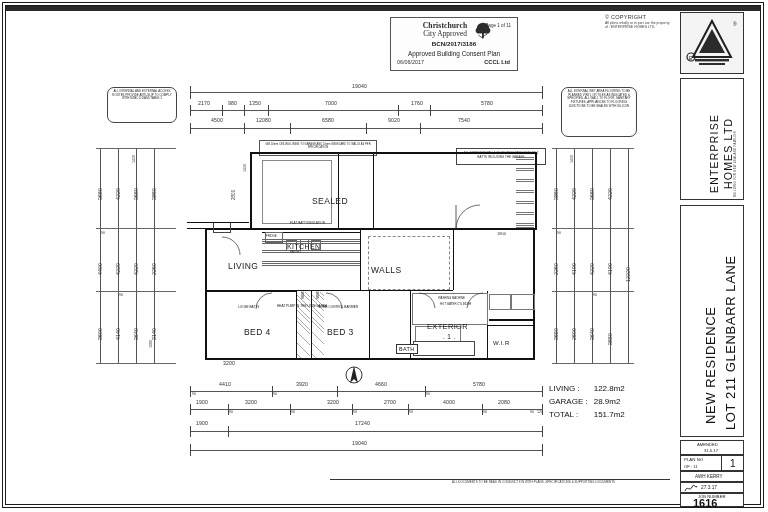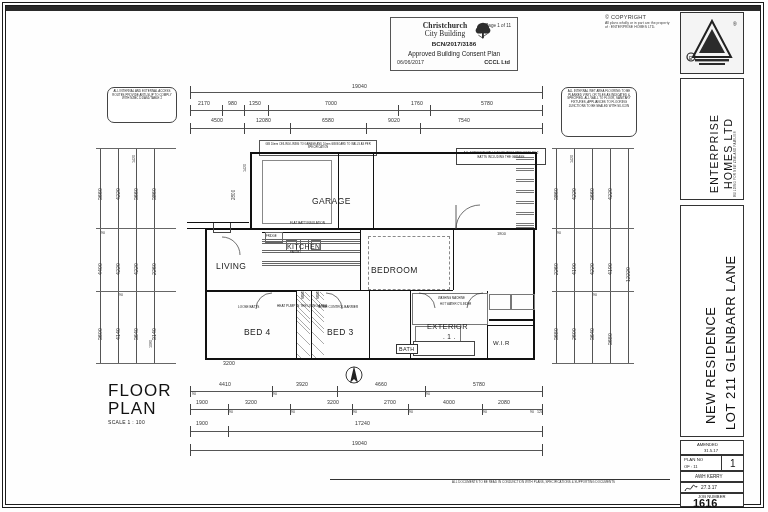--- a/index.html
+++ b/index.html
@@ -117,7 +117,7 @@
 
   <div class="abs" id="stamp">
     <div class="ln1">Christchurch</div>
-    <div class="ln2">City Building</div>
+    <div class="ln2">City Approved</div>
     <div class="pg">Page 1 of 11</div>
     <svg class="tree" viewBox="0 0 20 22">
       <ellipse cx="10" cy="8" rx="8" ry="7" fill="#2d2d2d"></ellipse>

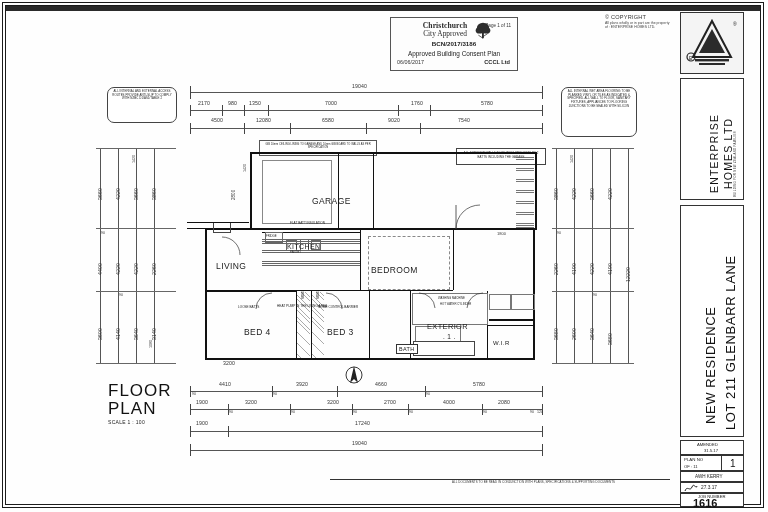--- a/index.html
+++ b/index.html
@@ -279,7 +279,7 @@
     <path d="M17 1 A 16 16 0 0 0 1 16" stroke="#333" stroke-width=".7" fill="none"></path>
   </svg>
 
-  <div class="rl" style="left:312px;top:196px;">GARAGE</div>
+  <div class="rl" style="left:312px;top:196px;">SEALED</div>
   <div class="rl" style="left:287px;top:243px;font-size:7px;">KITCHEN</div>
   <div class="rl" style="left:216px;top:261px;">LIVING</div>
   <div class="rl" style="left:371px;top:265px;">BEDROOM</div>

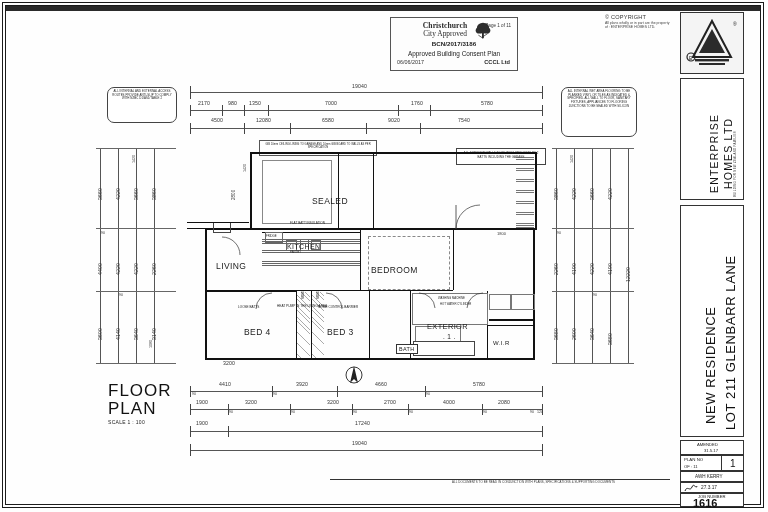--- a/index.html
+++ b/index.html
@@ -281,7 +281,7 @@
 
   <div class="rl" style="left:312px;top:196px;">SEALED</div>
   <div class="rl" style="left:287px;top:243px;font-size:7px;">KITCHEN</div>
-  <div class="rl" style="left:216px;top:261px;">LIVING</div>
+  <div class="rl" style="left:228px;top:261px;">LIVING</div>
   <div class="rl" style="left:371px;top:265px;">BEDROOM</div>
   <div class="rl" style="left:244px;top:327px;">BED 4</div>
   <div class="rl" style="left:327px;top:327px;text-align:right;">BED 3</div>

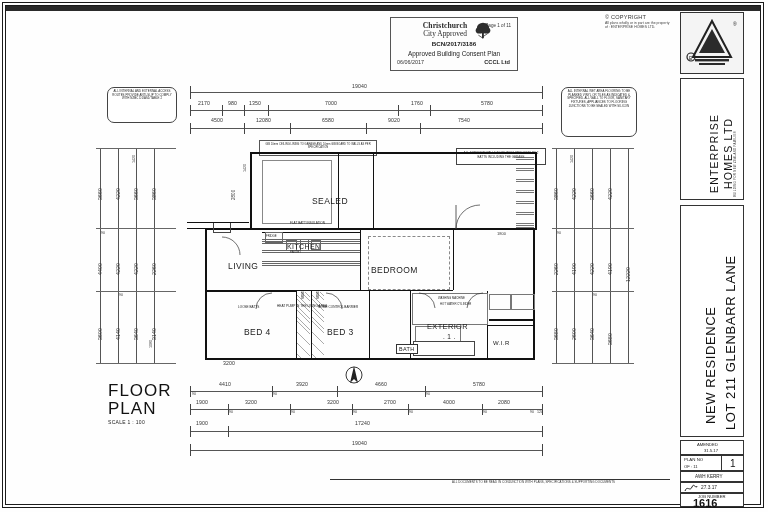--- a/index.html
+++ b/index.html
@@ -282,7 +282,7 @@
   <div class="rl" style="left:312px;top:196px;">SEALED</div>
   <div class="rl" style="left:287px;top:243px;font-size:7px;">KITCHEN</div>
   <div class="rl" style="left:228px;top:261px;">LIVING</div>
-  <div class="rl" style="left:371px;top:265px;">BEDROOM</div>
+  <div class="rl" style="left:371px;top:265px;">WALLS</div>
   <div class="rl" style="left:244px;top:327px;">BED 4</div>
   <div class="rl" style="left:327px;top:327px;text-align:right;">BED 3</div>
   <div class="rl" style="left:427px;top:322px;font-size:7.4px;">EXTERIOR</div>

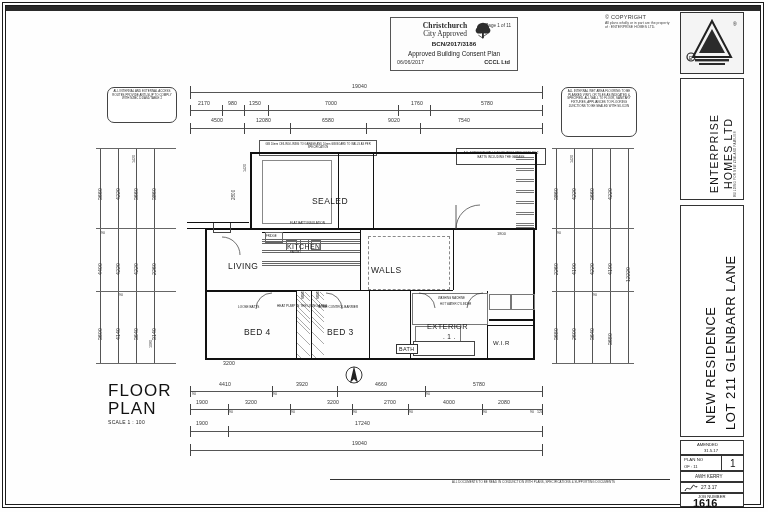--- a/index.html
+++ b/index.html
@@ -455,11 +455,6 @@
   <div class="tick" style="left:190px;top:444px;height:12px;"></div>
   <div class="tick" style="left:542px;top:444px;height:12px;"></div>
 
-  <div class="abs" id="fp-title">
-    <div class="t1">FLOOR</div>
-    <div class="t1">PLAN</div>
-    <div class="t2">SCALE 1 : 100</div>
-  </div>
 
 
   <div class="ln hl" style="left:330px;top:479px;width:340px;background:#333;height:1.4px;"></div>

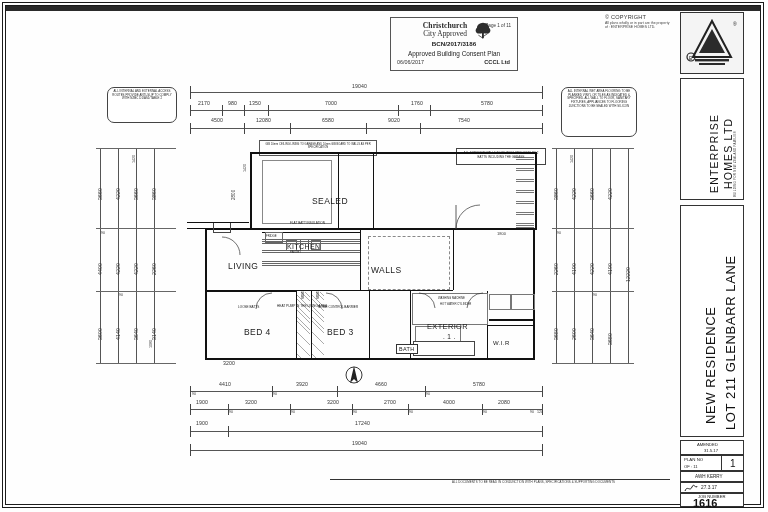--- a/index.html
+++ b/index.html
@@ -456,6 +456,22 @@
   <div class="tick" style="left:542px;top:444px;height:12px;"></div>
 
 
+  <table class="abs" id="areas" cellspacing="0">
+    <tbody>
+        <tr>
+      <td class="k">LIVING :</td>
+      <td>122.8m2</td>
+    </tr>
+    <tr>
+      <td class="k">GARAGE :</td>
+      <td>28.9m2</td>
+    </tr>
+    <tr>
+      <td class="k">TOTAL :</td>
+      <td>151.7m2</td>
+    </tr>
+  </tbody>
+    </table>
 
   <div class="ln hl" style="left:330px;top:479px;width:340px;background:#333;height:1.4px;"></div>
   <div class="txt" id="footer">ALL DOCUMENTS TO BE READ IN CONJUNCTION WITH PLANS, SPECIFICATIONS &amp; SUPPORTING DOCUMENTS</div>

